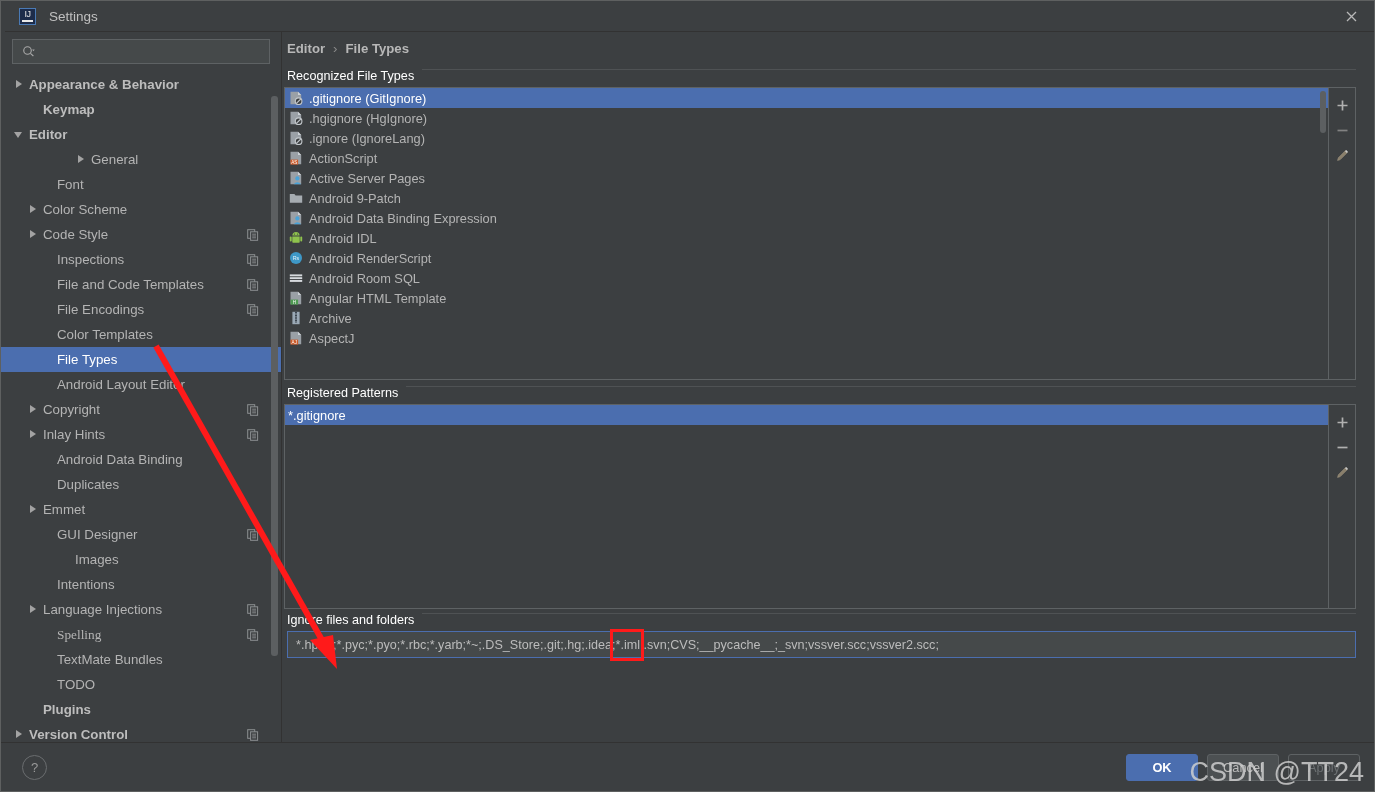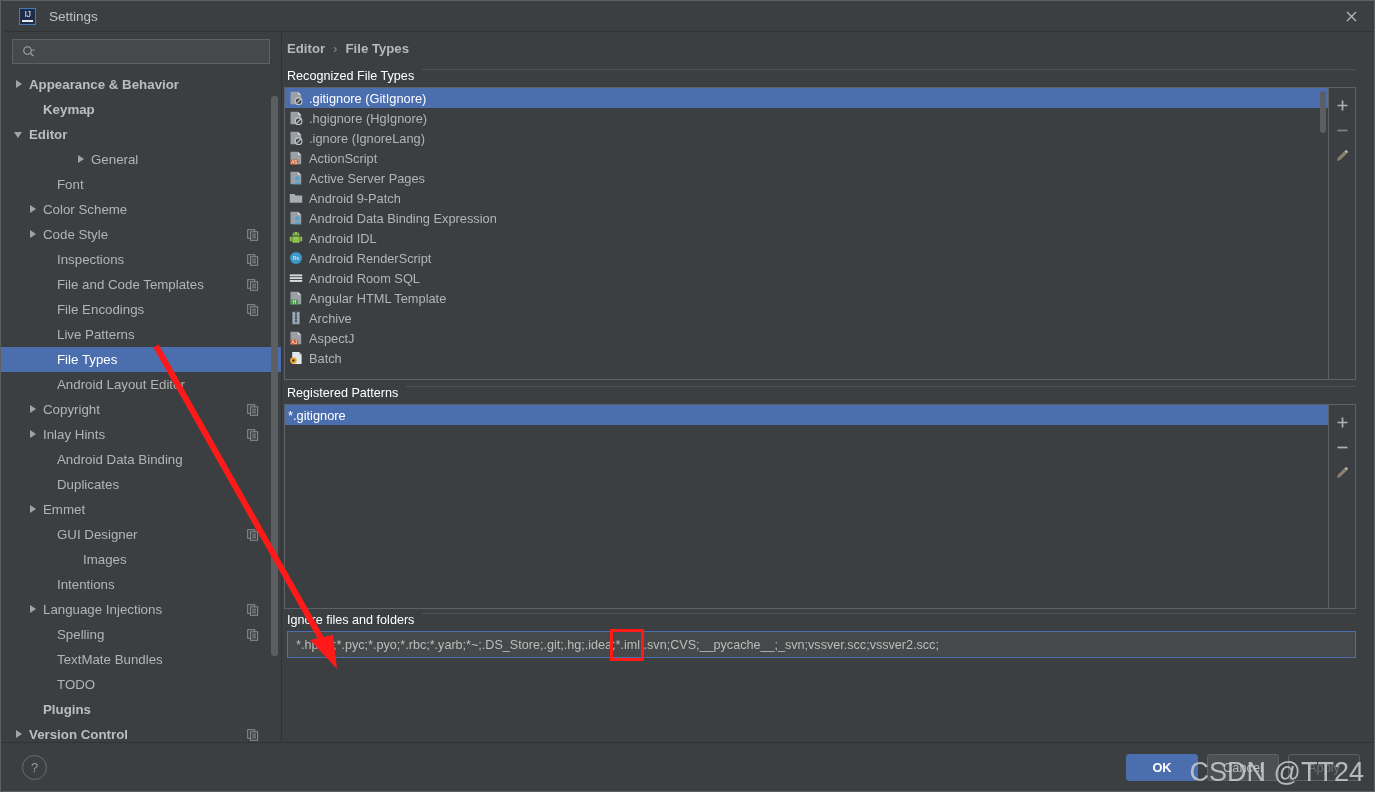--- a/index.html
+++ b/index.html
@@ -335,7 +335,7 @@
           </div>
           <div class="tree-item" style="padding-left: 42px;">
             <span class="arrow "></span>
-            <span class="tree-label">Live Patterns</span>
+            <span class="tree-label">Color Templates</span>
           </div>
           <div class="tree-item selected" style="padding-left: 42px;">
             <span class="arrow "></span>

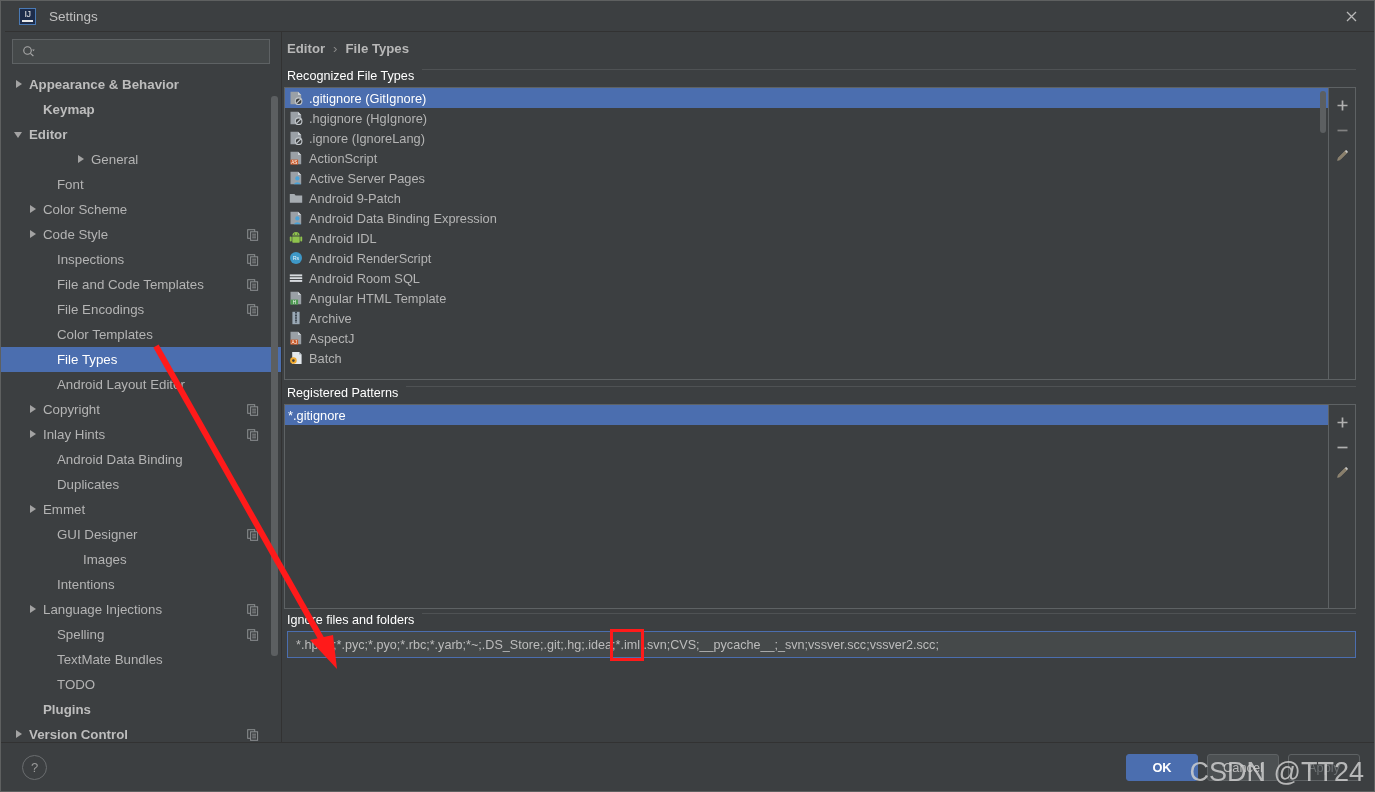--- a/index.html
+++ b/index.html
@@ -564,15 +564,6 @@
                     <text x="5.3" y="12.8" font-size="4.6" fill="#fff" text-anchor="middle" font-family="Liberation Sans">AJ</text>
                   </svg></span>
                 <span class="file-label">AspectJ</span>
-              </div>
-              <div class="file-row">
-                <span class="ficon"><svg width="14" height="14" viewBox="0 0 14 14">
-                    <path d="M3.2 1 H10 L12.6 3.6 V13 H3.2 Z" fill="#e3e8ec"></path>
-                    <path d="M10 1 L12.6 3.6 H10 Z" fill="#aab2b9"></path>
-                    <circle cx="4.4" cy="9.6" r="3.3" fill="#f0a92e"></circle>
-                    <circle cx="4.4" cy="9.6" r="1.3" fill="#3c3f41"></circle>
-                  </svg></span>
-                <span class="file-label">Batch</span>
               </div>
             </div>
           <div class="list-scroll">

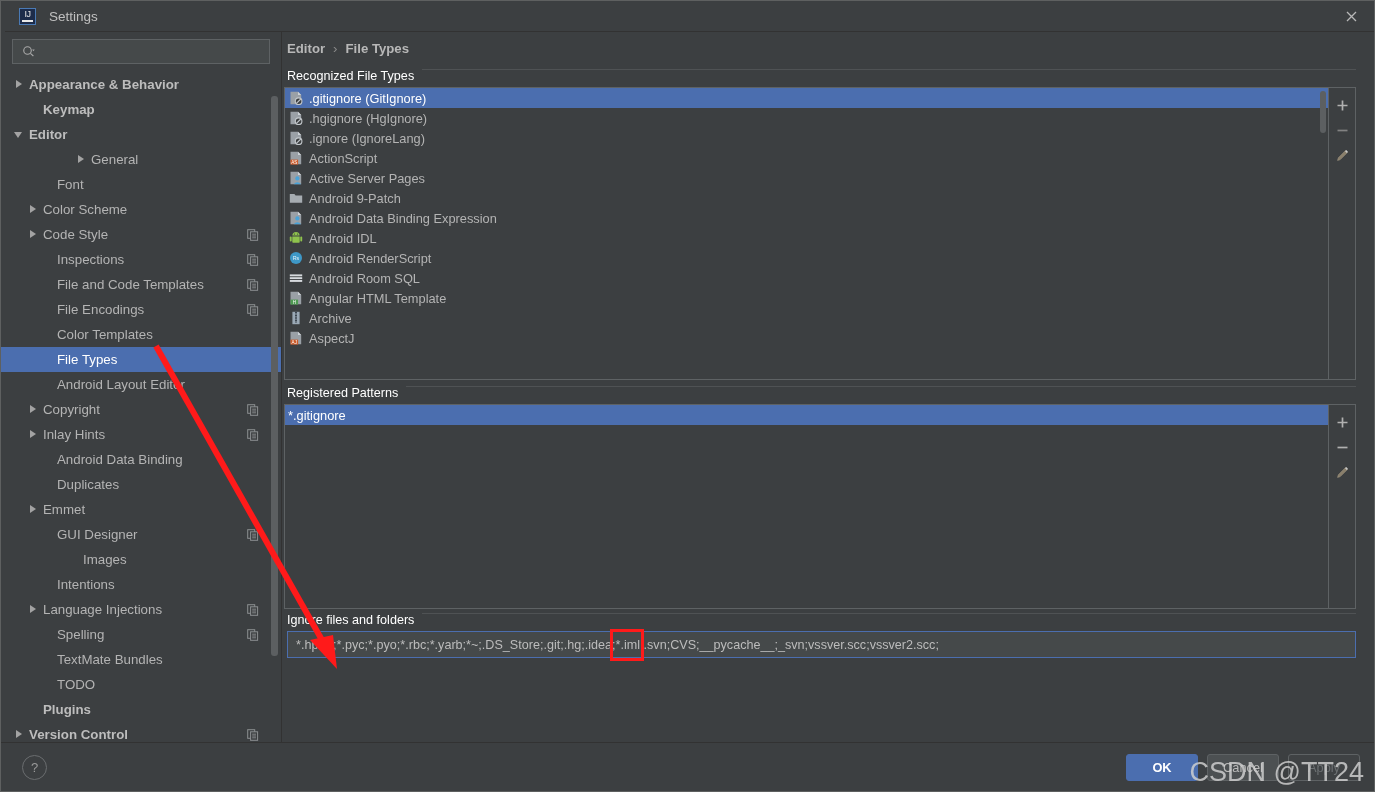--- a/index.html
+++ b/index.html
@@ -384,7 +384,7 @@
                 <path d="M5.2 5.2 H9 M5.2 7 H9 M5.2 8.8 H9" stroke="#8c8f91" stroke-width=".9"></path>
               </svg></span>
           </div>
-          <div class="tree-item" style="padding-left: 28px; gap: 40px;">
+          <div class="tree-item" style="padding-left: 60px;">
             <span class="arrow "></span>
             <span class="tree-label">Images</span>
           </div>

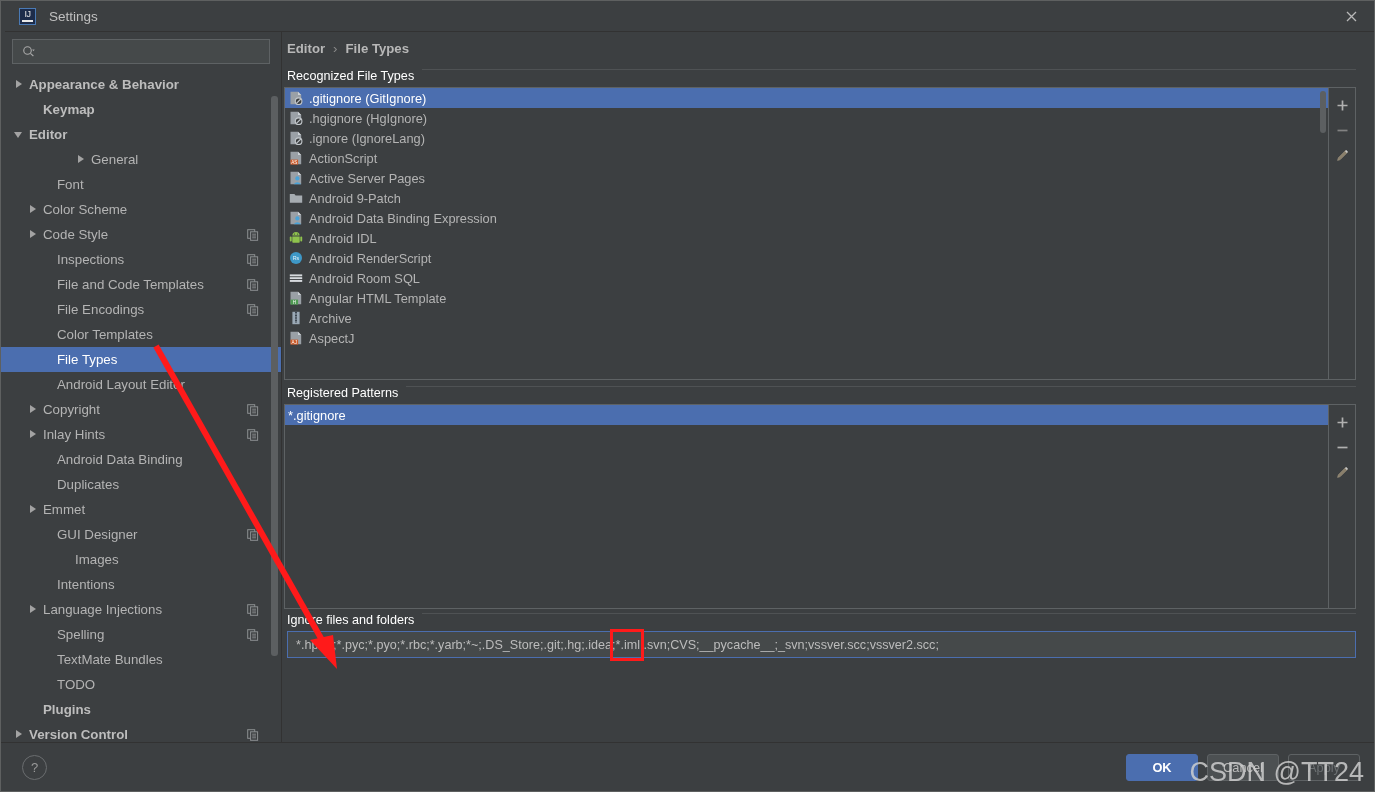--- a/index.html
+++ b/index.html
@@ -401,7 +401,7 @@
                 <path d="M5.2 5.2 H9 M5.2 7 H9 M5.2 8.8 H9" stroke="#8c8f91" stroke-width=".9"></path>
               </svg></span>
           </div>
-          <div class="tree-item" style="padding-left: 42px;">
+          <div class="tree-item" style="padding-left: 42px; font-family: Liberation Serif, serif;">
             <span class="arrow "></span>
             <span class="tree-label">Spelling</span>
             <span class="copy-icon"><svg width="12" height="12" viewBox="0 0 12 12">

